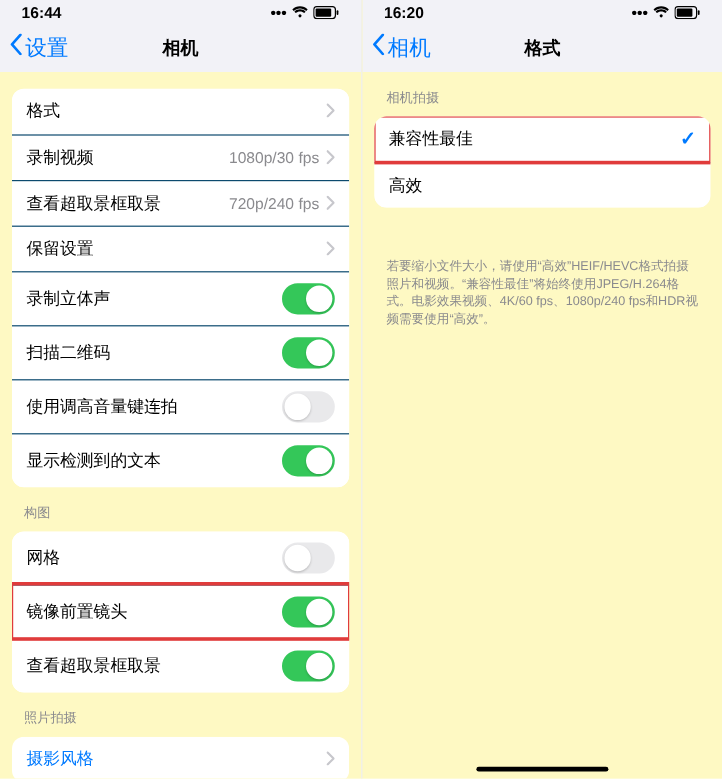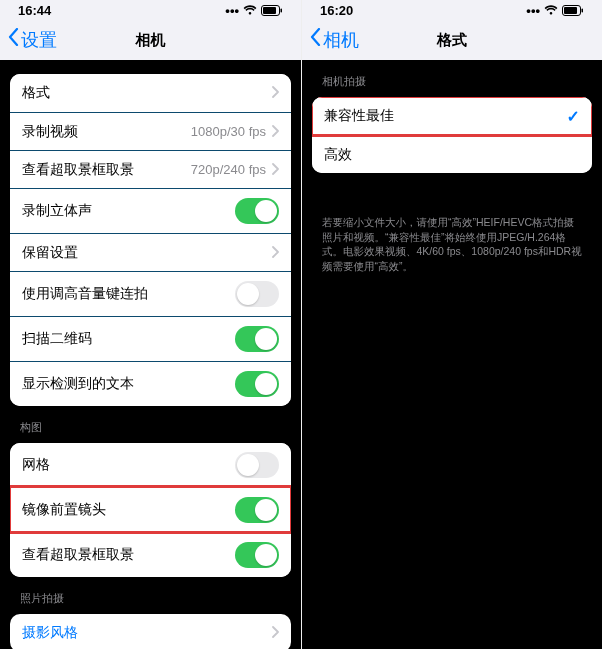--- a/index.html
+++ b/index.html
@@ -14,7 +14,7 @@
   .phone {
     width: 301px;
     height: 649px;
-    background: #000000;
+    background: #fef9c3;
     position: relative;
     display: flex;
     flex-direction: column;

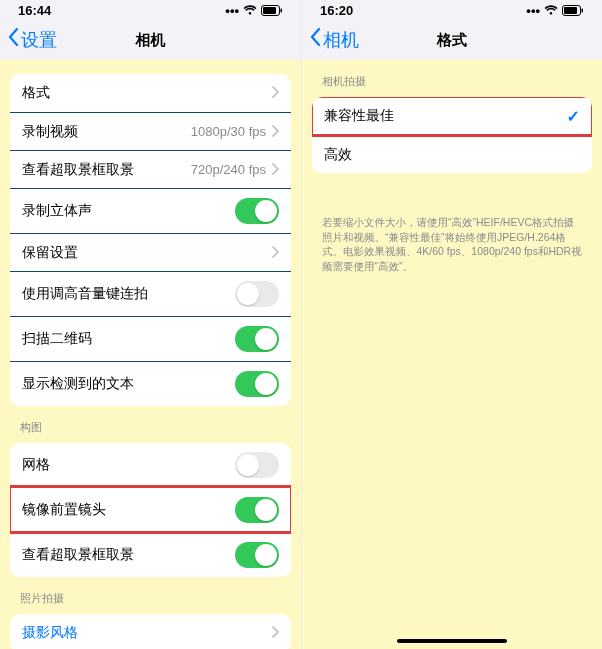--- a/index.html
+++ b/index.html
@@ -208,17 +208,17 @@
           </span>
         </div>
         <div class="row">
+          <span class="row-label">保留设置</span>
+          <span class="row-detail">
+            <span class="chevron"><svg width="7" height="12" viewBox="0 0 7 12">
+                <path d="M1 1l5 5-5 5" stroke="#c7c7cc" stroke-width="1.8" fill="none" stroke-linecap="round" stroke-linejoin="round"></path>
+              </svg></span>
+          </span>
+        </div>
+        <div class="row">
           <span class="row-label">录制立体声</span>
           <span class="row-detail">
             <div class="toggle on"></div>
-          </span>
-        </div>
-        <div class="row">
-          <span class="row-label">保留设置</span>
-          <span class="row-detail">
-            <span class="chevron"><svg width="7" height="12" viewBox="0 0 7 12">
-                <path d="M1 1l5 5-5 5" stroke="#c7c7cc" stroke-width="1.8" fill="none" stroke-linecap="round" stroke-linejoin="round"></path>
-              </svg></span>
           </span>
         </div>
         <div class="row">

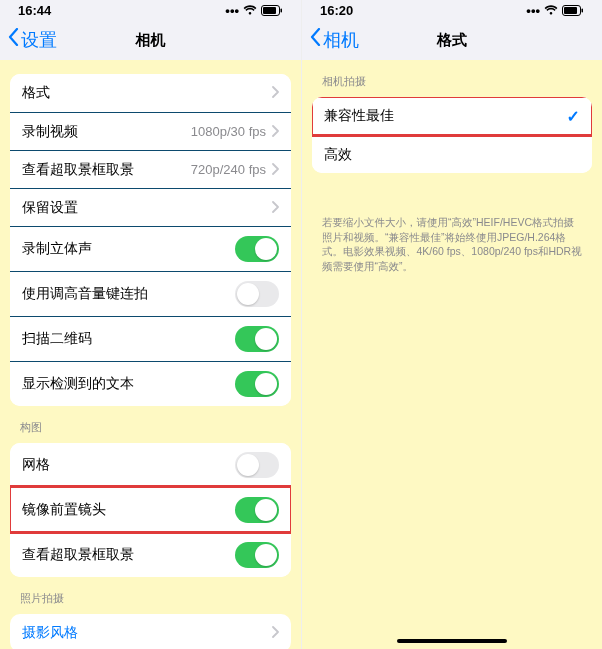--- a/index.html
+++ b/index.html
@@ -222,15 +222,15 @@
           </span>
         </div>
         <div class="row">
+          <span class="row-label">扫描二维码</span>
+          <span class="row-detail">
+            <div class="toggle on"></div>
+          </span>
+        </div>
+        <div class="row">
           <span class="row-label">使用调高音量键连拍</span>
           <span class="row-detail">
             <div class="toggle off"></div>
-          </span>
-        </div>
-        <div class="row">
-          <span class="row-label">扫描二维码</span>
-          <span class="row-detail">
-            <div class="toggle on"></div>
           </span>
         </div>
         <div class="row">

